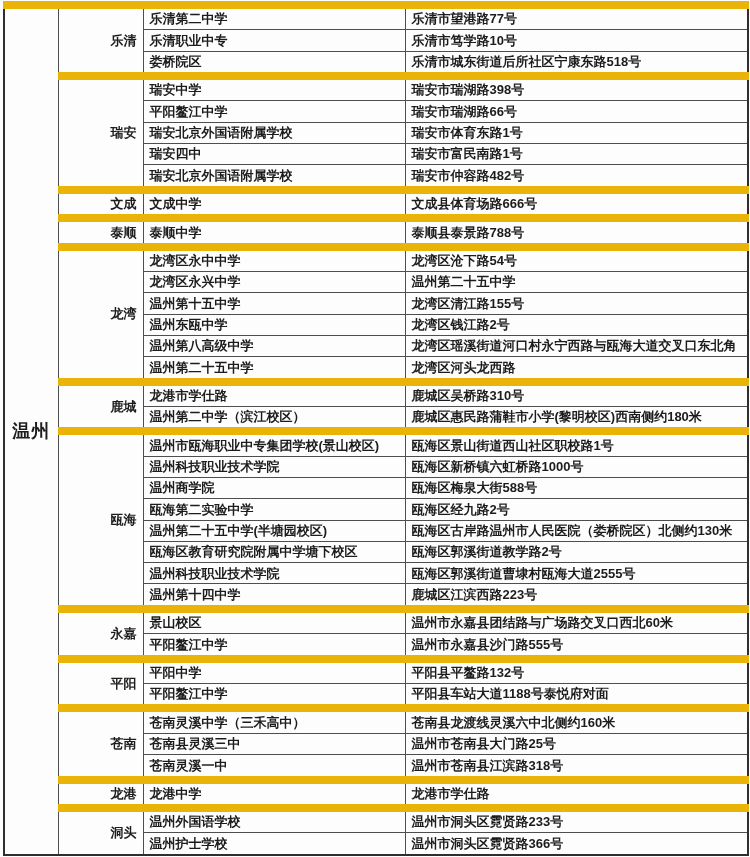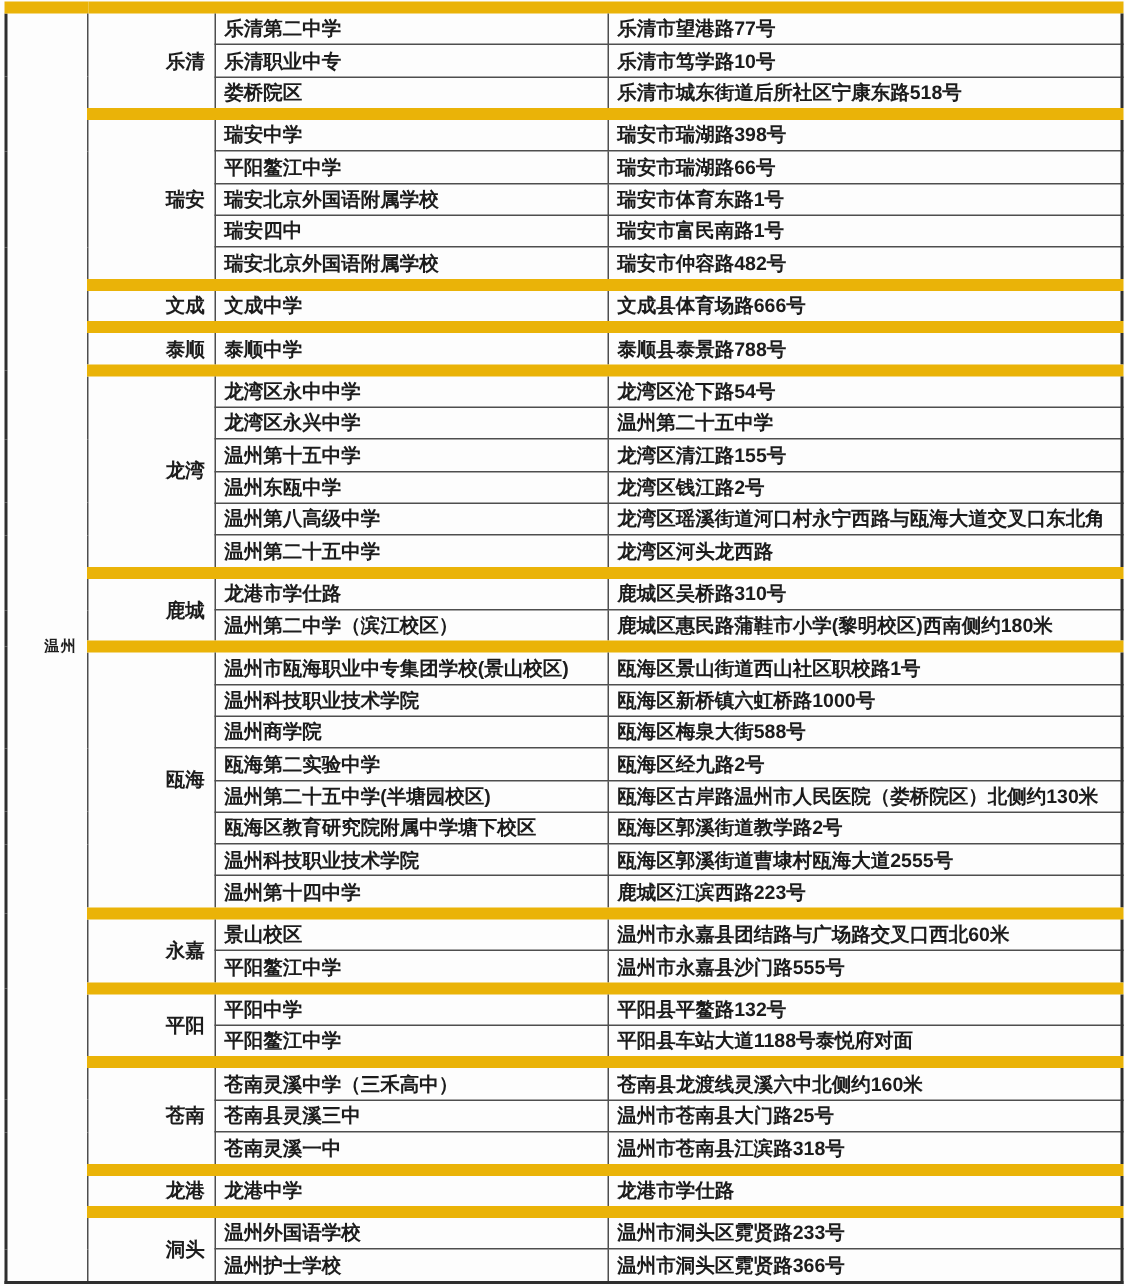--- a/index.html
+++ b/index.html
@@ -36,9 +36,9 @@
   col.c-school { width: 262px; }
   col.c-address { width: 343px; }
   td.city-cell {
-    text-align: right;
+    text-align: center;
     font-weight: 700;
-    font-size: 10px;
+    font-size: 18px;
     letter-spacing: 1px;
     margin-top: 35px;
   }

